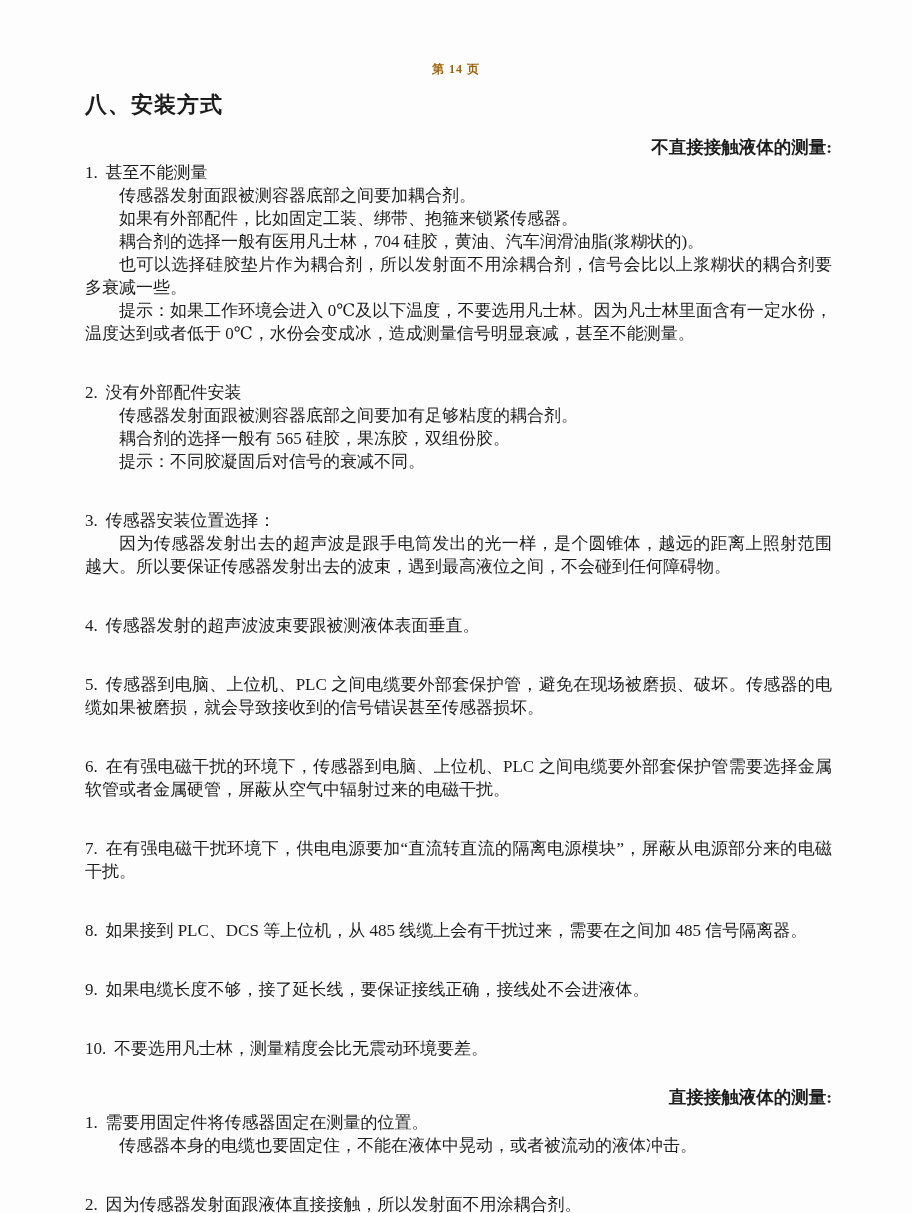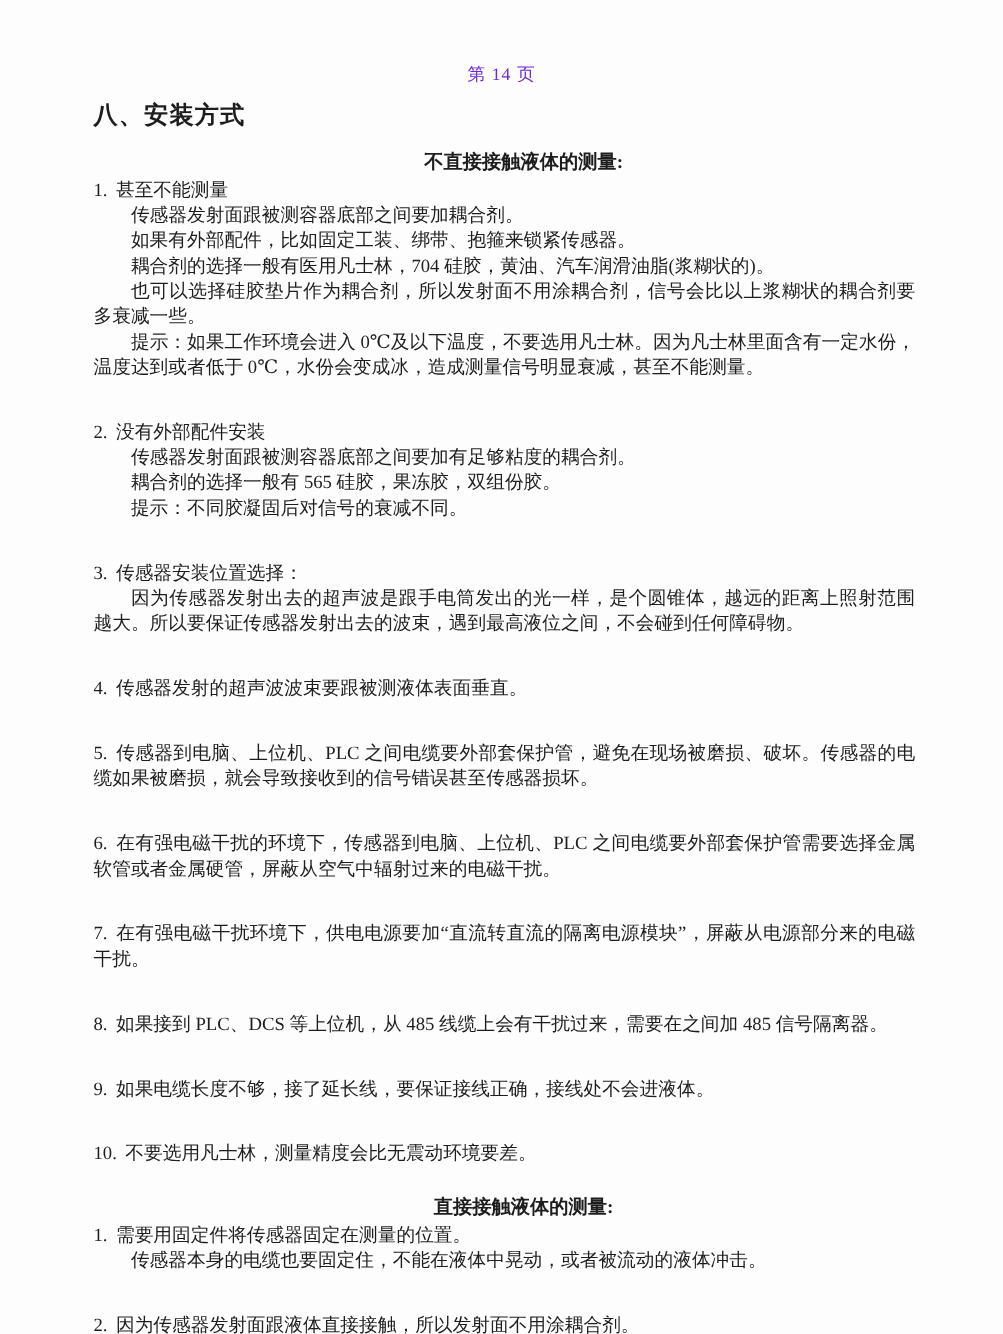--- a/index.html
+++ b/index.html
@@ -20,10 +20,11 @@
   .page-header {
     padding-top: 60px;
     text-align: center;
-    font-size: 16px;
+    font-size: 12px;
     line-height: 18px;
     letter-spacing: 1px;
-    color: #6d28d9;
+    color: #a16207;
+    font-weight: bold;
   }
   .doc-title {
     margin: 12px 82px 0 85px;

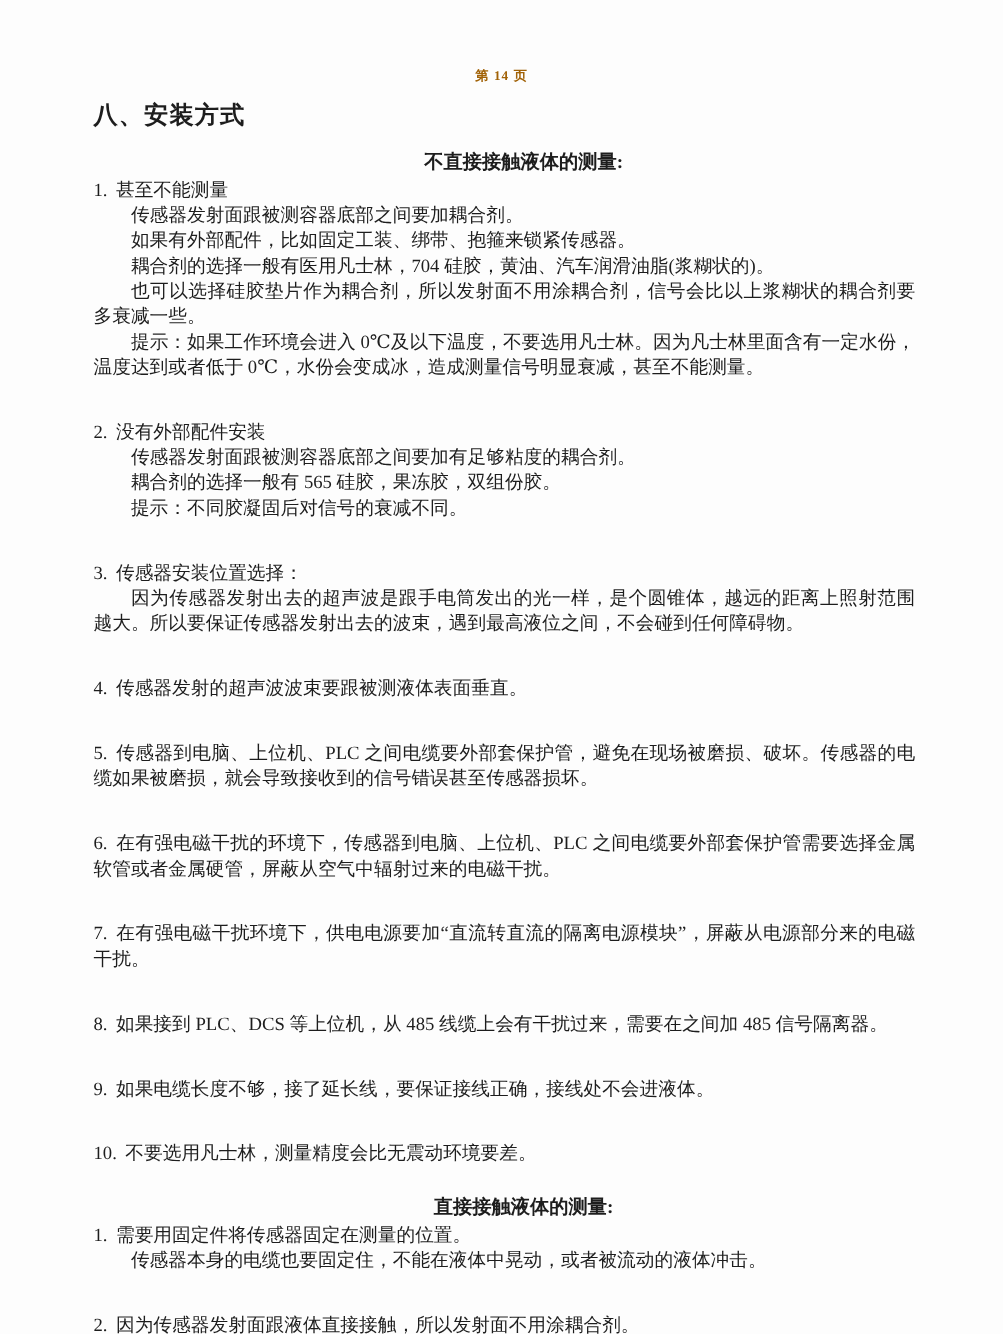--- a/index.html
+++ b/index.html
@@ -45,7 +45,7 @@
     font-weight: bold;
     font-size: 17.5px;
     line-height: 23px;
-    text-align: center;
+    text-align: right;
   }
   .section-heading.second {
     margin-top: 26px;

